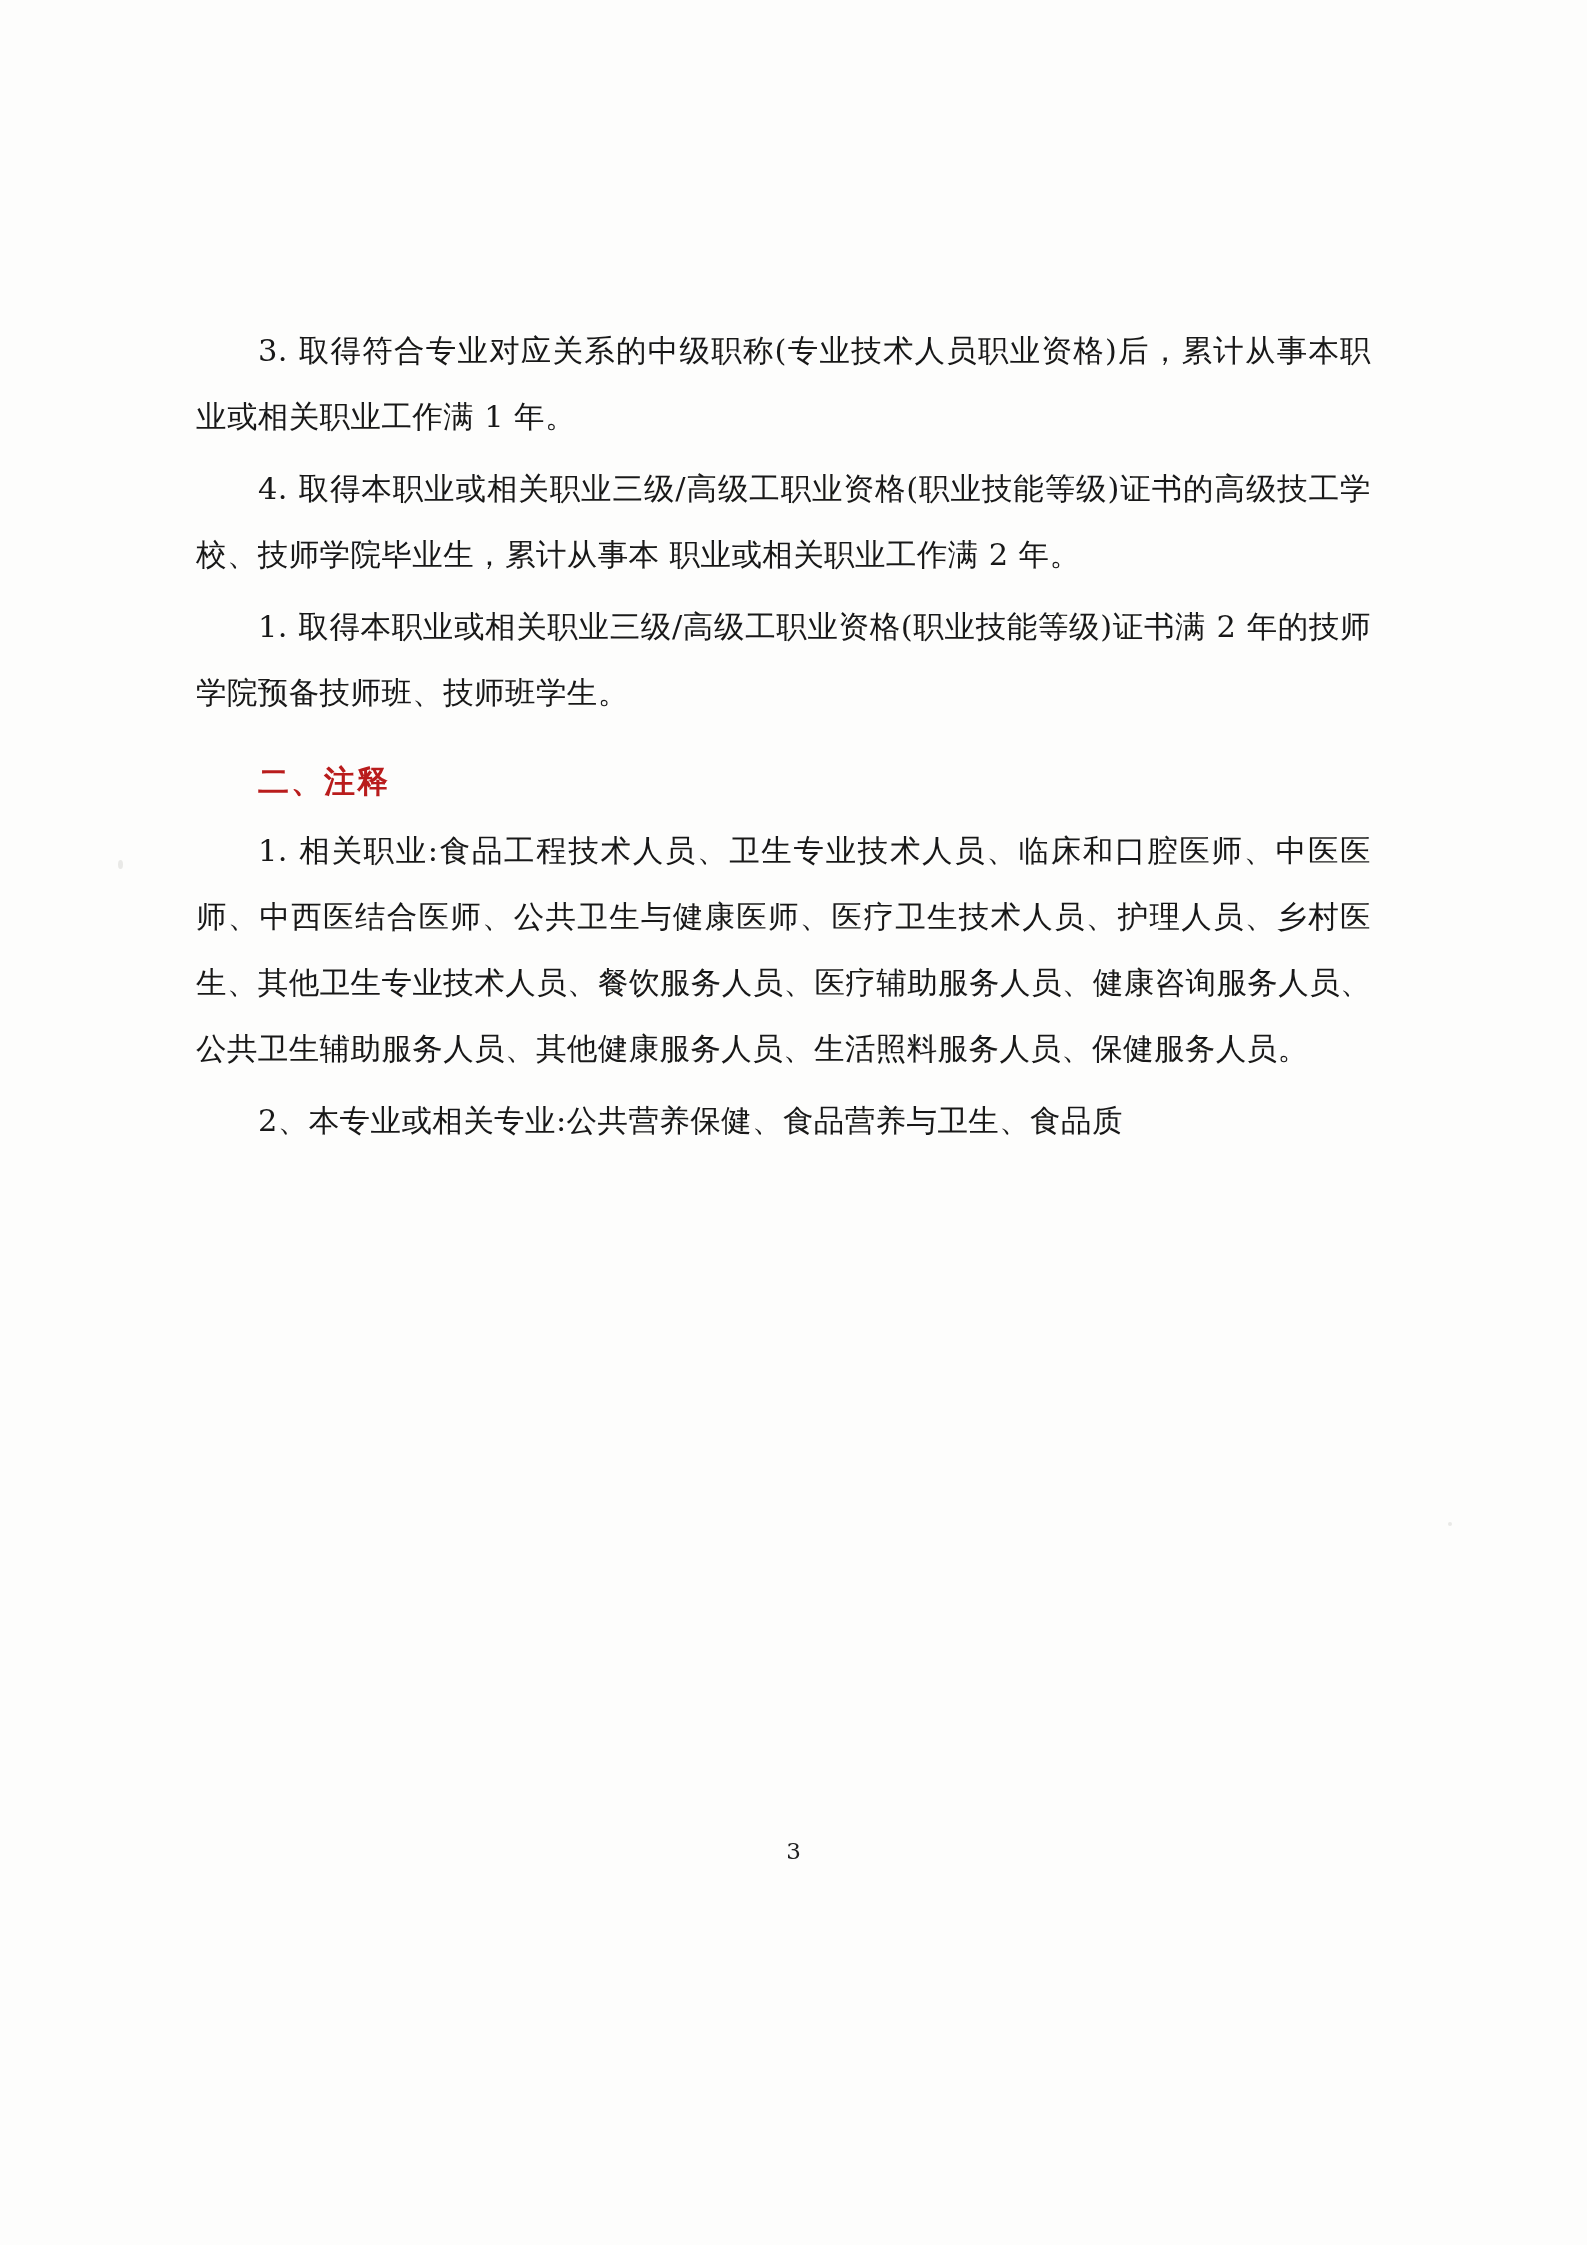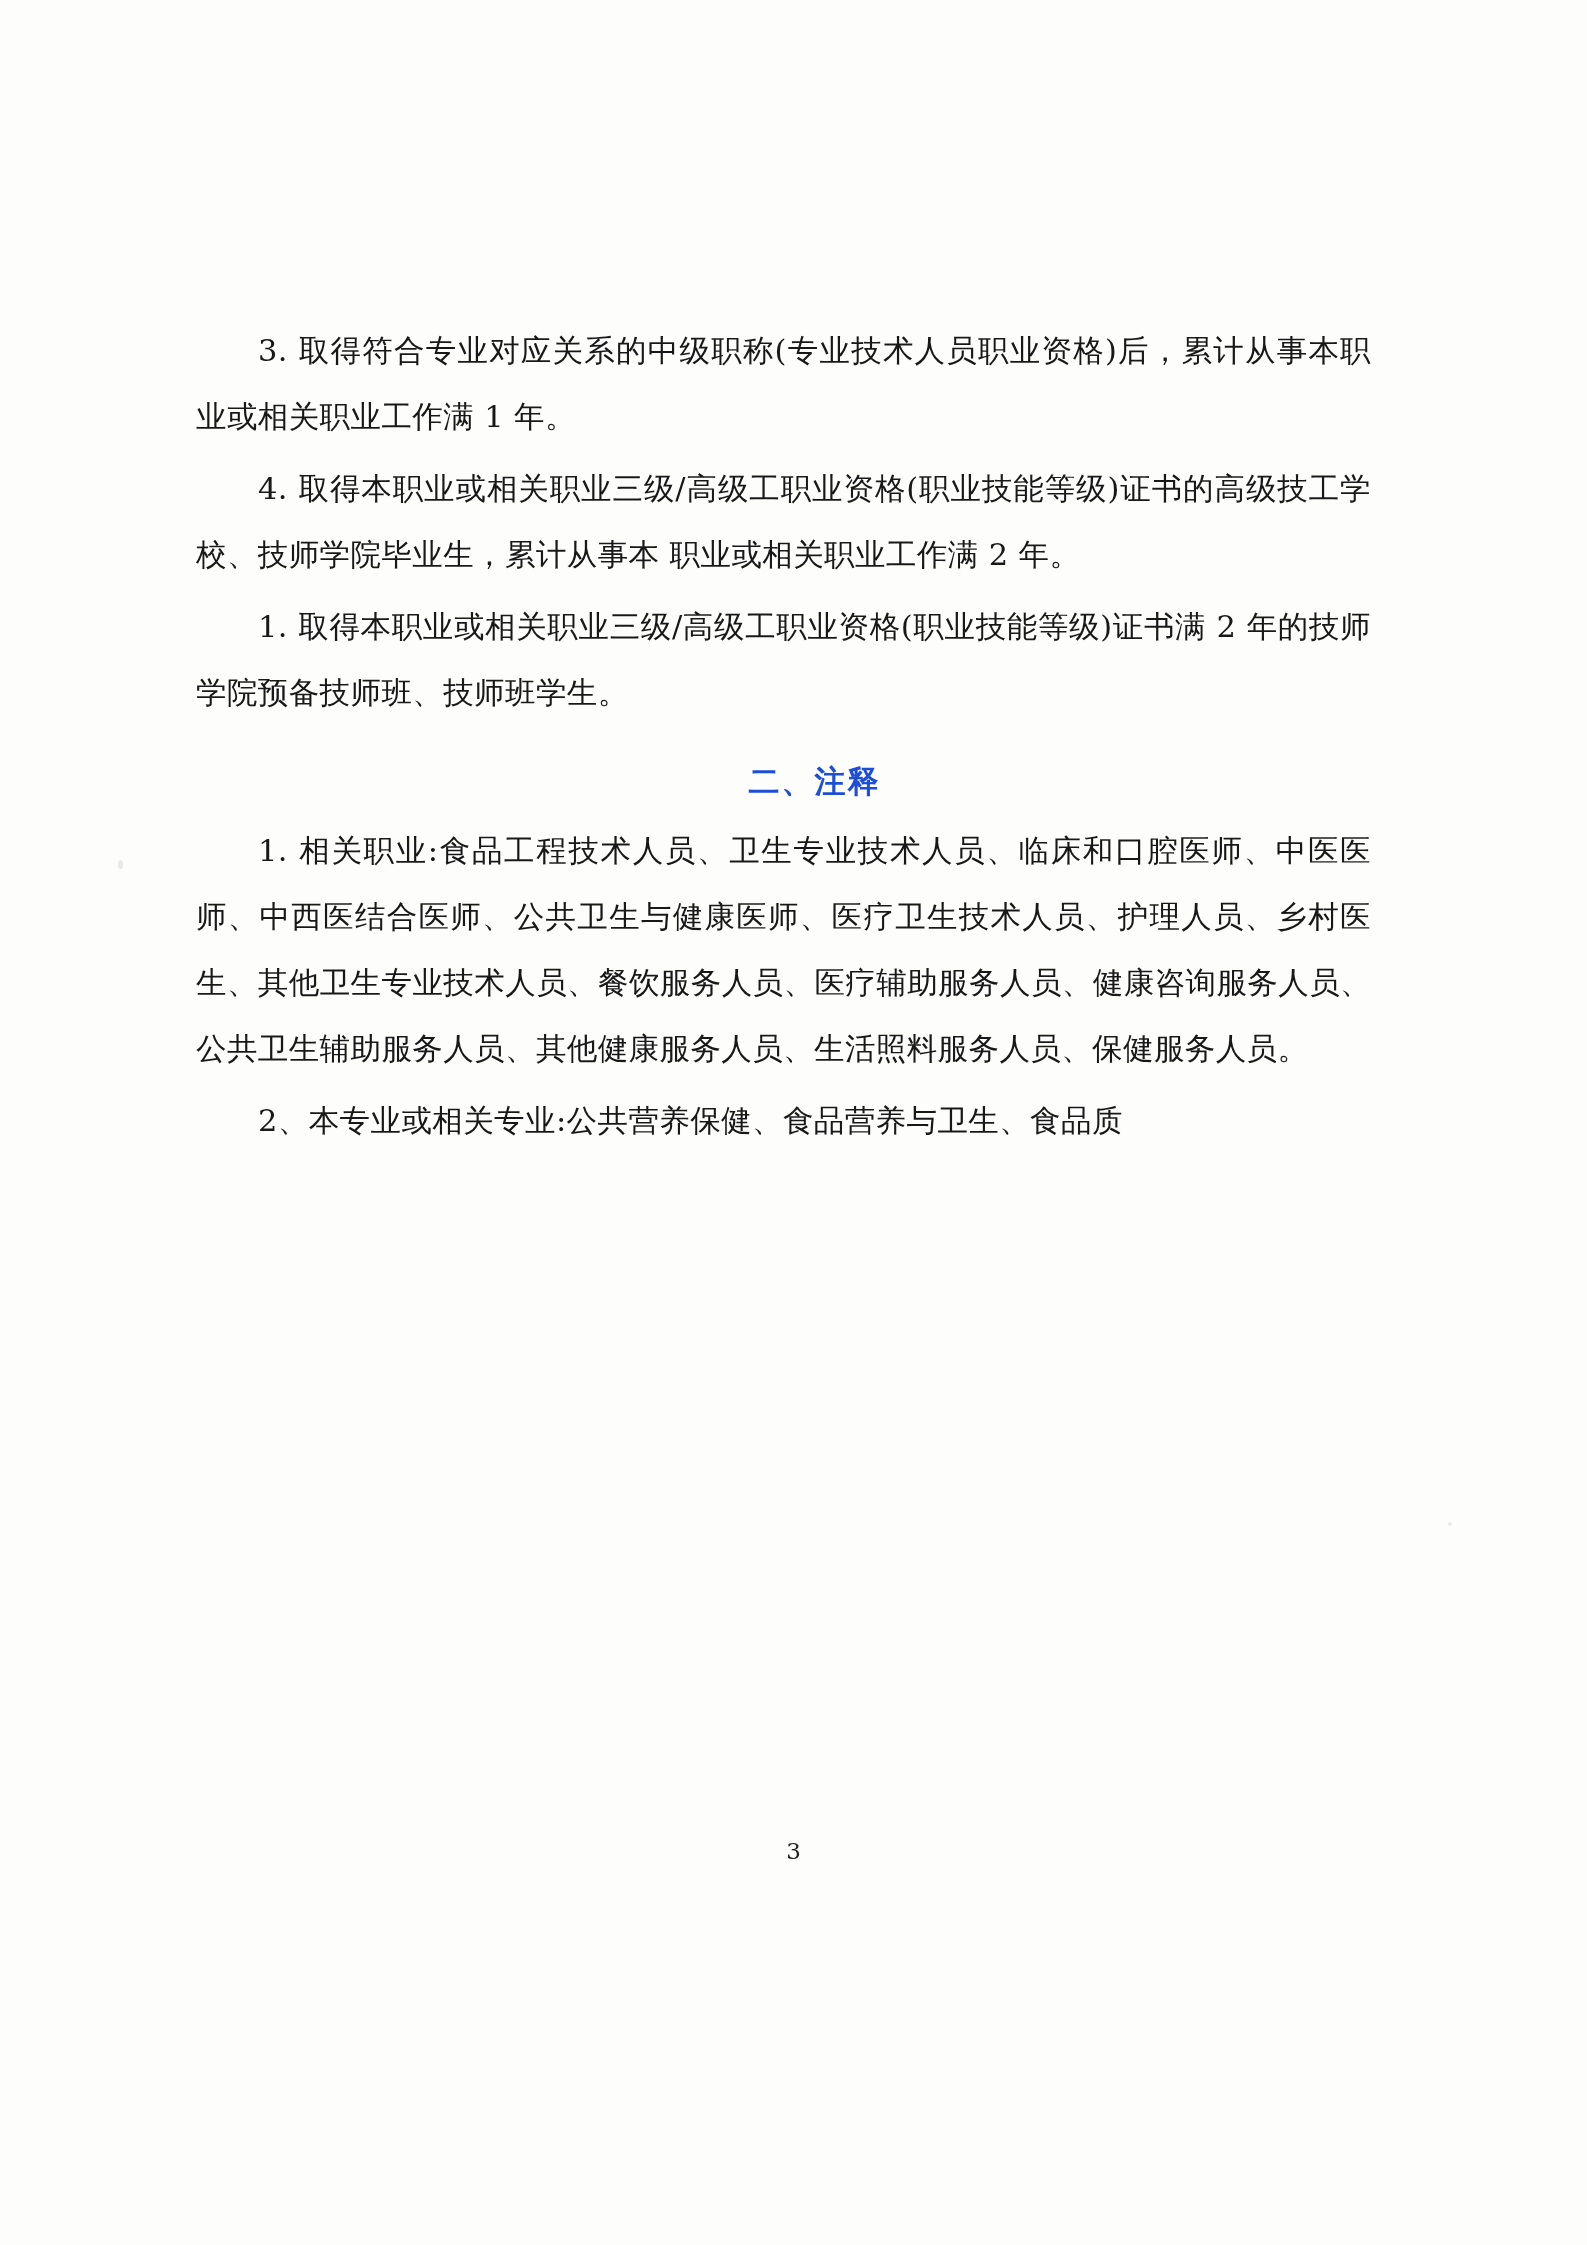--- a/index.html
+++ b/index.html
@@ -52,9 +52,8 @@
     font-weight: bold;
     letter-spacing: 2px;
     text-indent: 62px;
-    color: #1d4ed8;
+    color: #b91c1c;
     font-family: "DejaVu Sans", "Liberation Sans", sans-serif;
-    text-align: center;
   }
   .page-number {
     position: absolute;

